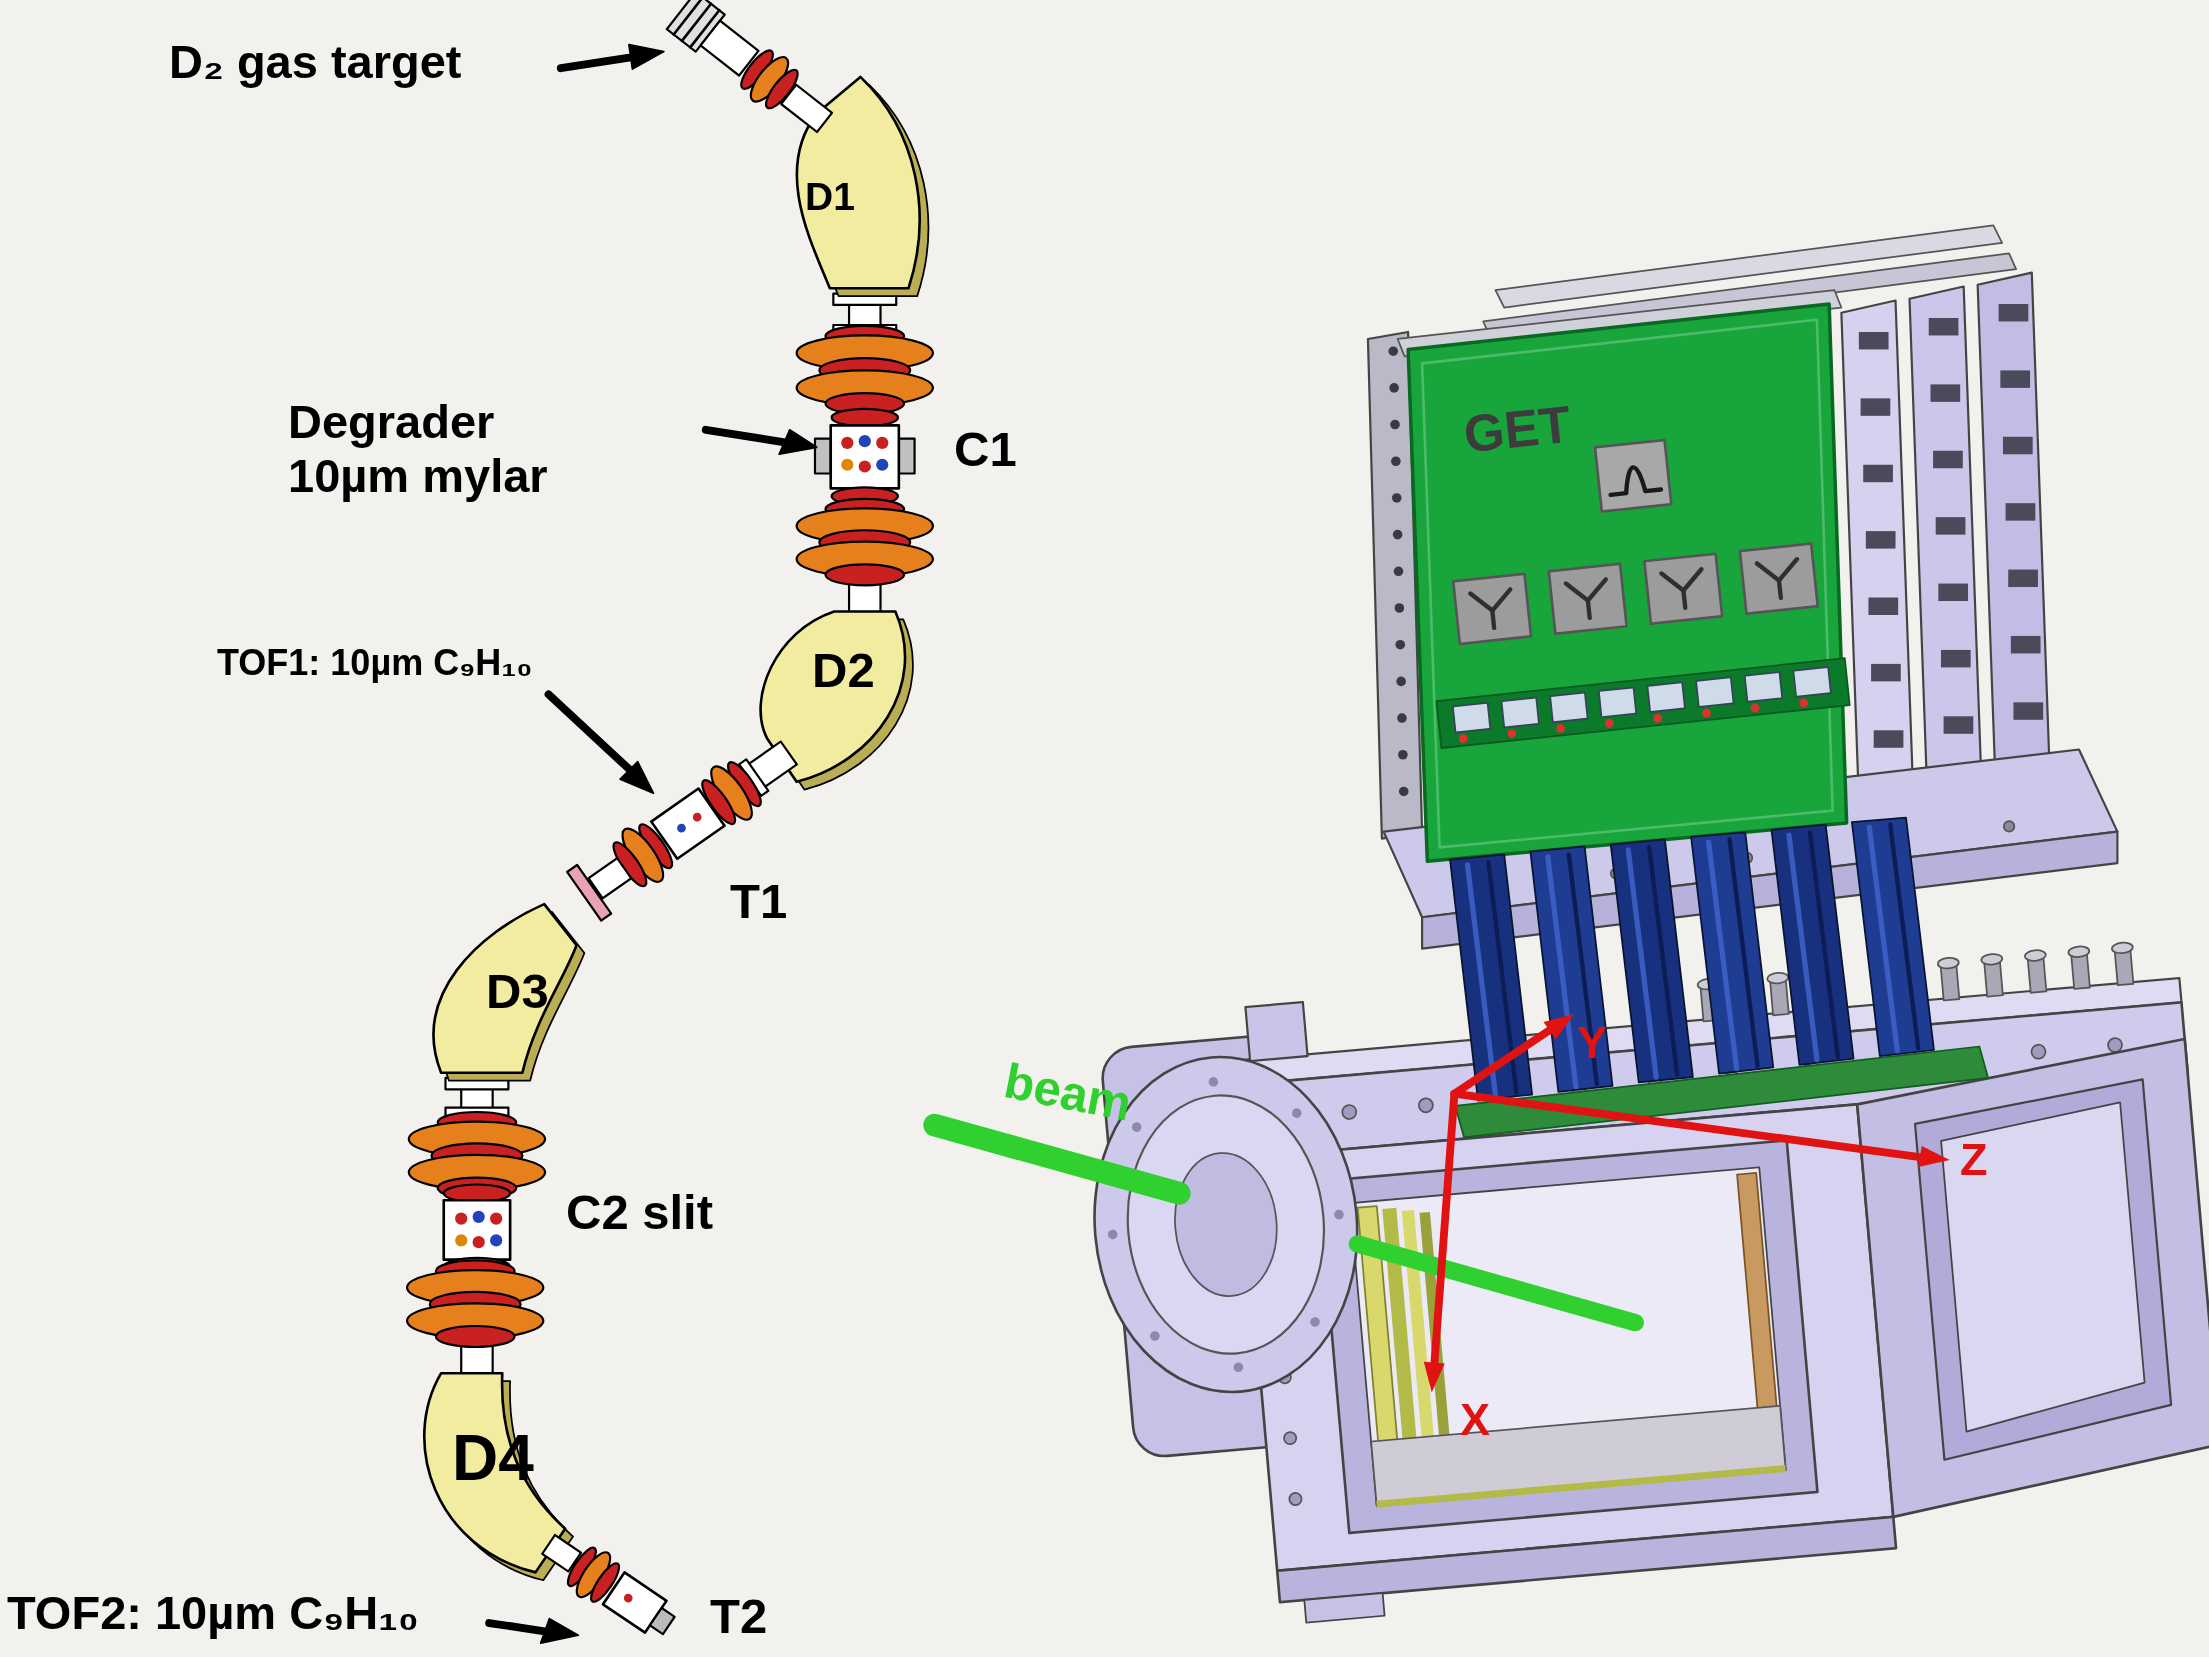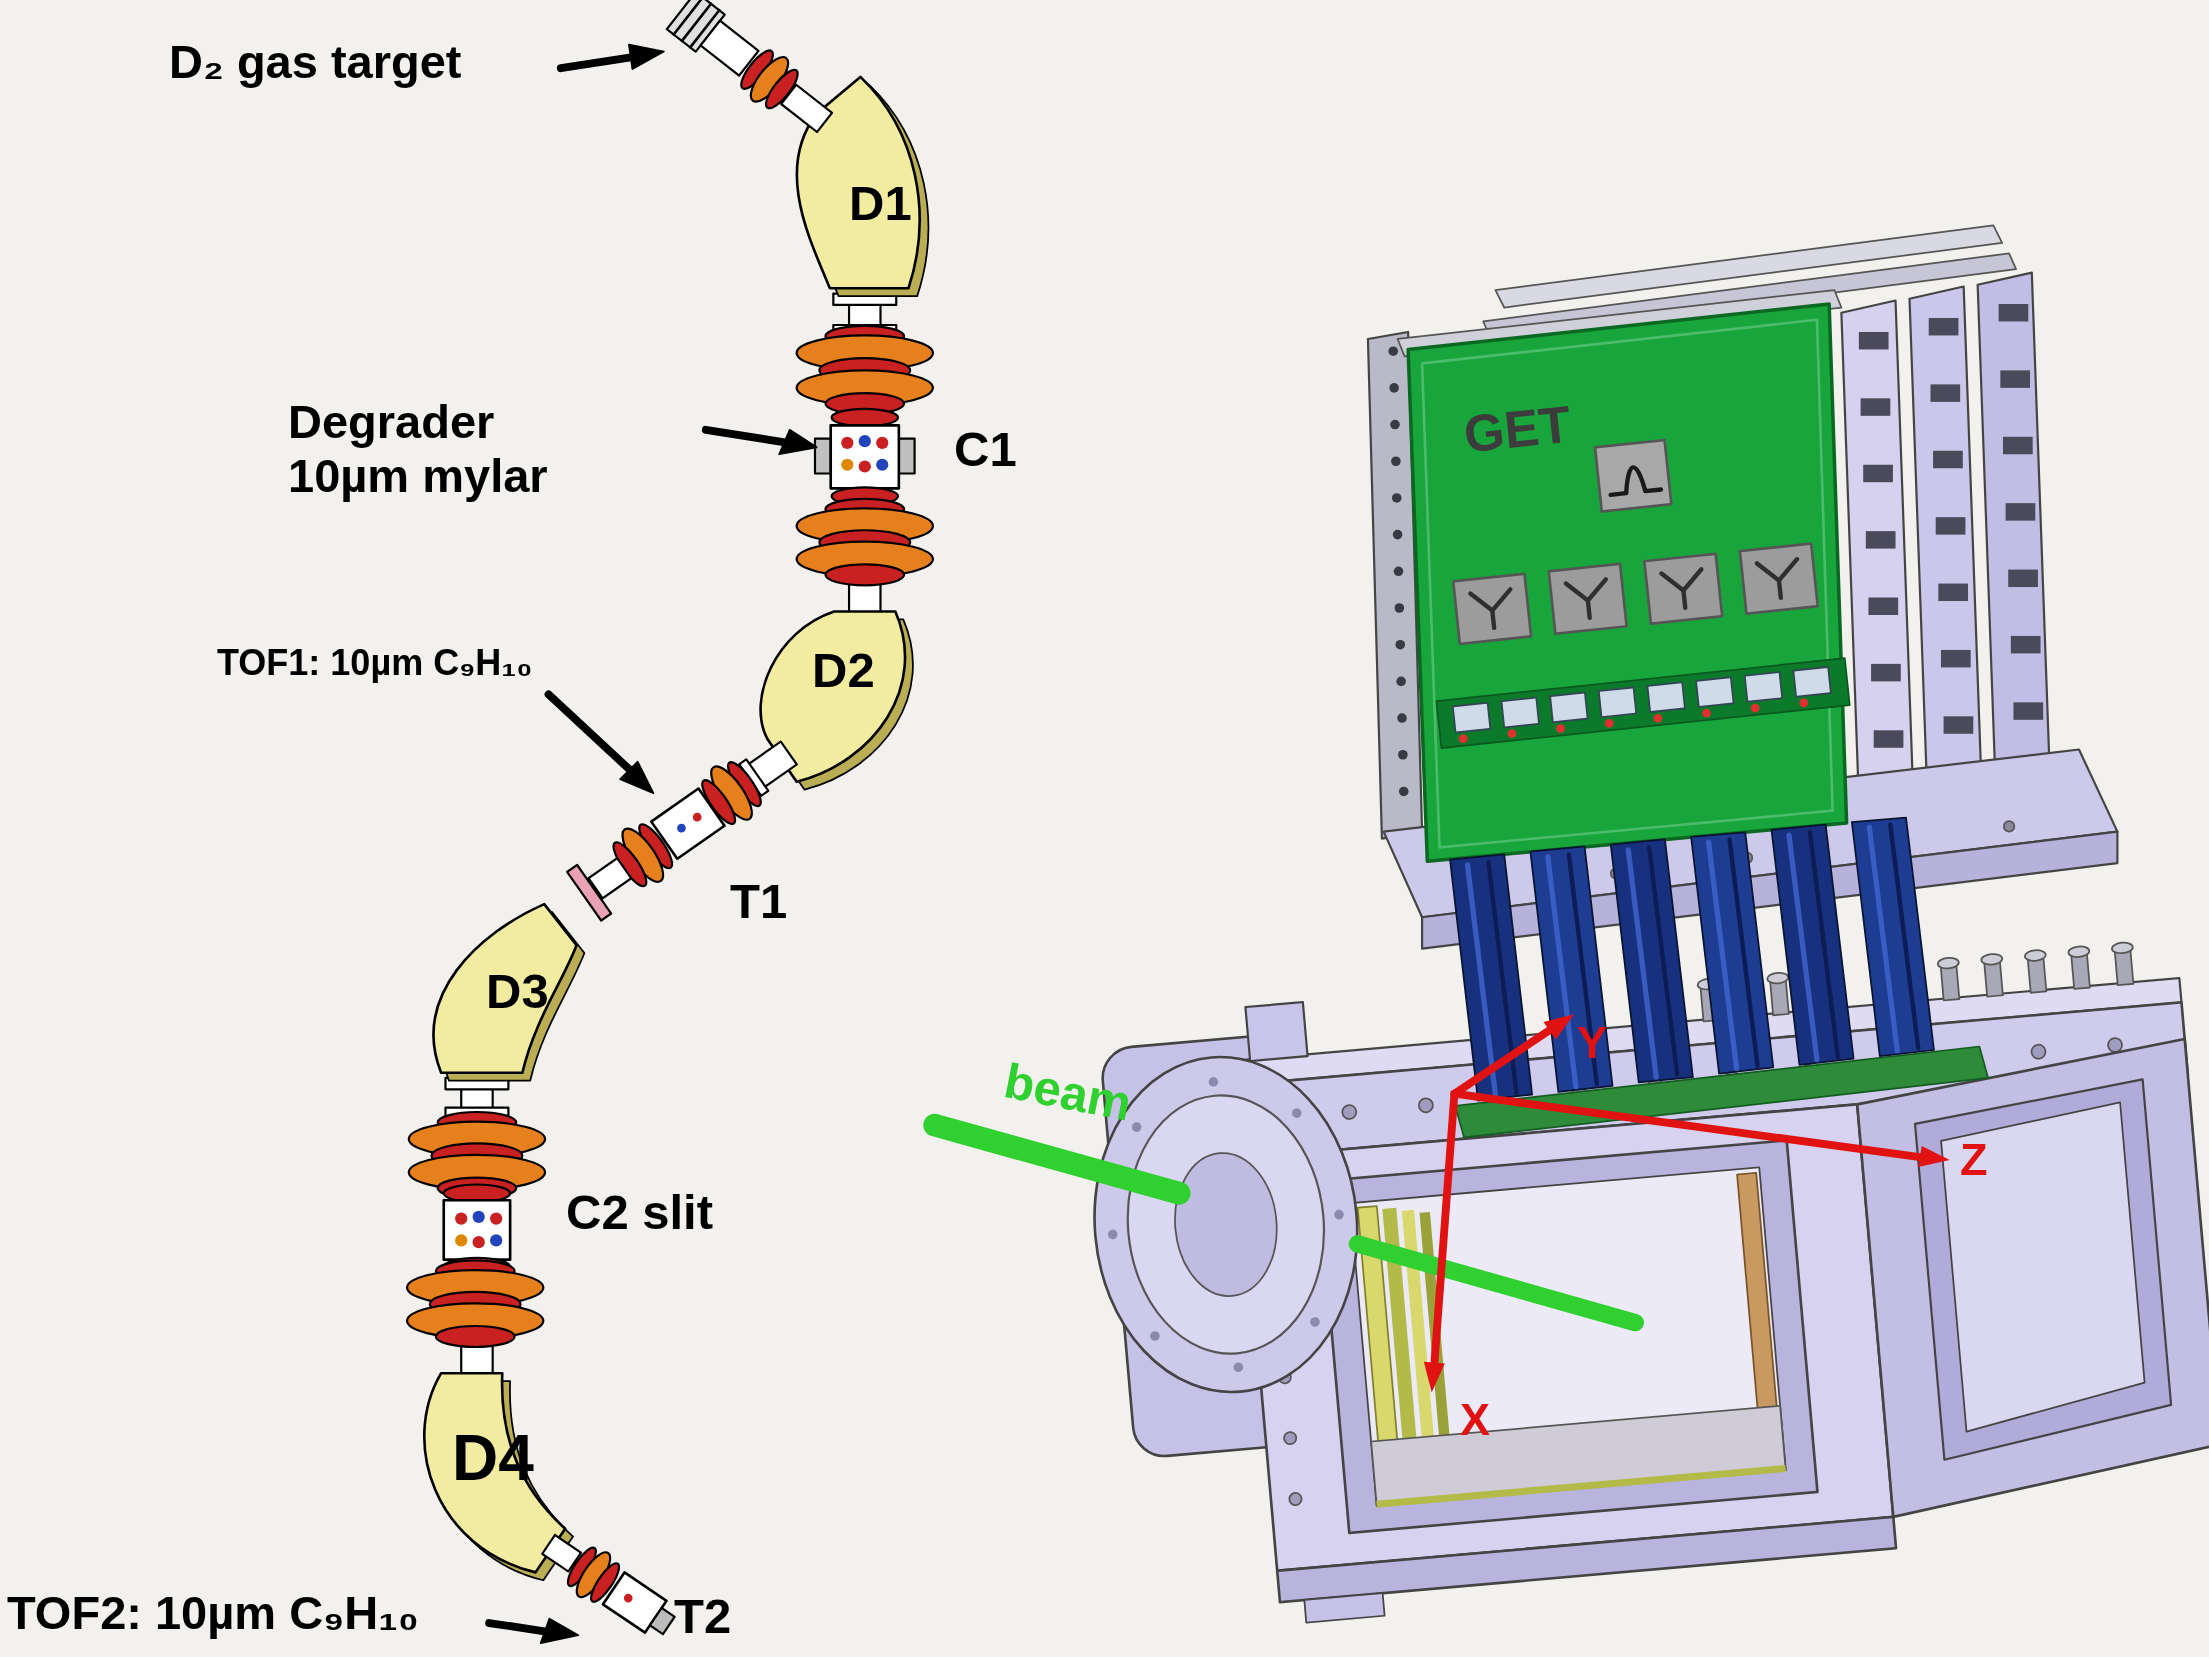--- a/index.html
+++ b/index.html
@@ -442,7 +442,7 @@
 </svg>
 
 <div class="lbl" style="left:169px;top:35px;font-size:47px;">D₂ gas target</div>
-<div class="lbl" style="left:849px;top:175px;font-size:49px;">D1</div>
+<div class="lbl" style="left:805px;top:175px;font-size:39px;">D1</div>
 <div class="lbl" style="left:288px;top:395px;width:406px;font-size:47px;">
   <div>Degrader</div>
   <div>10µm mylar</div>

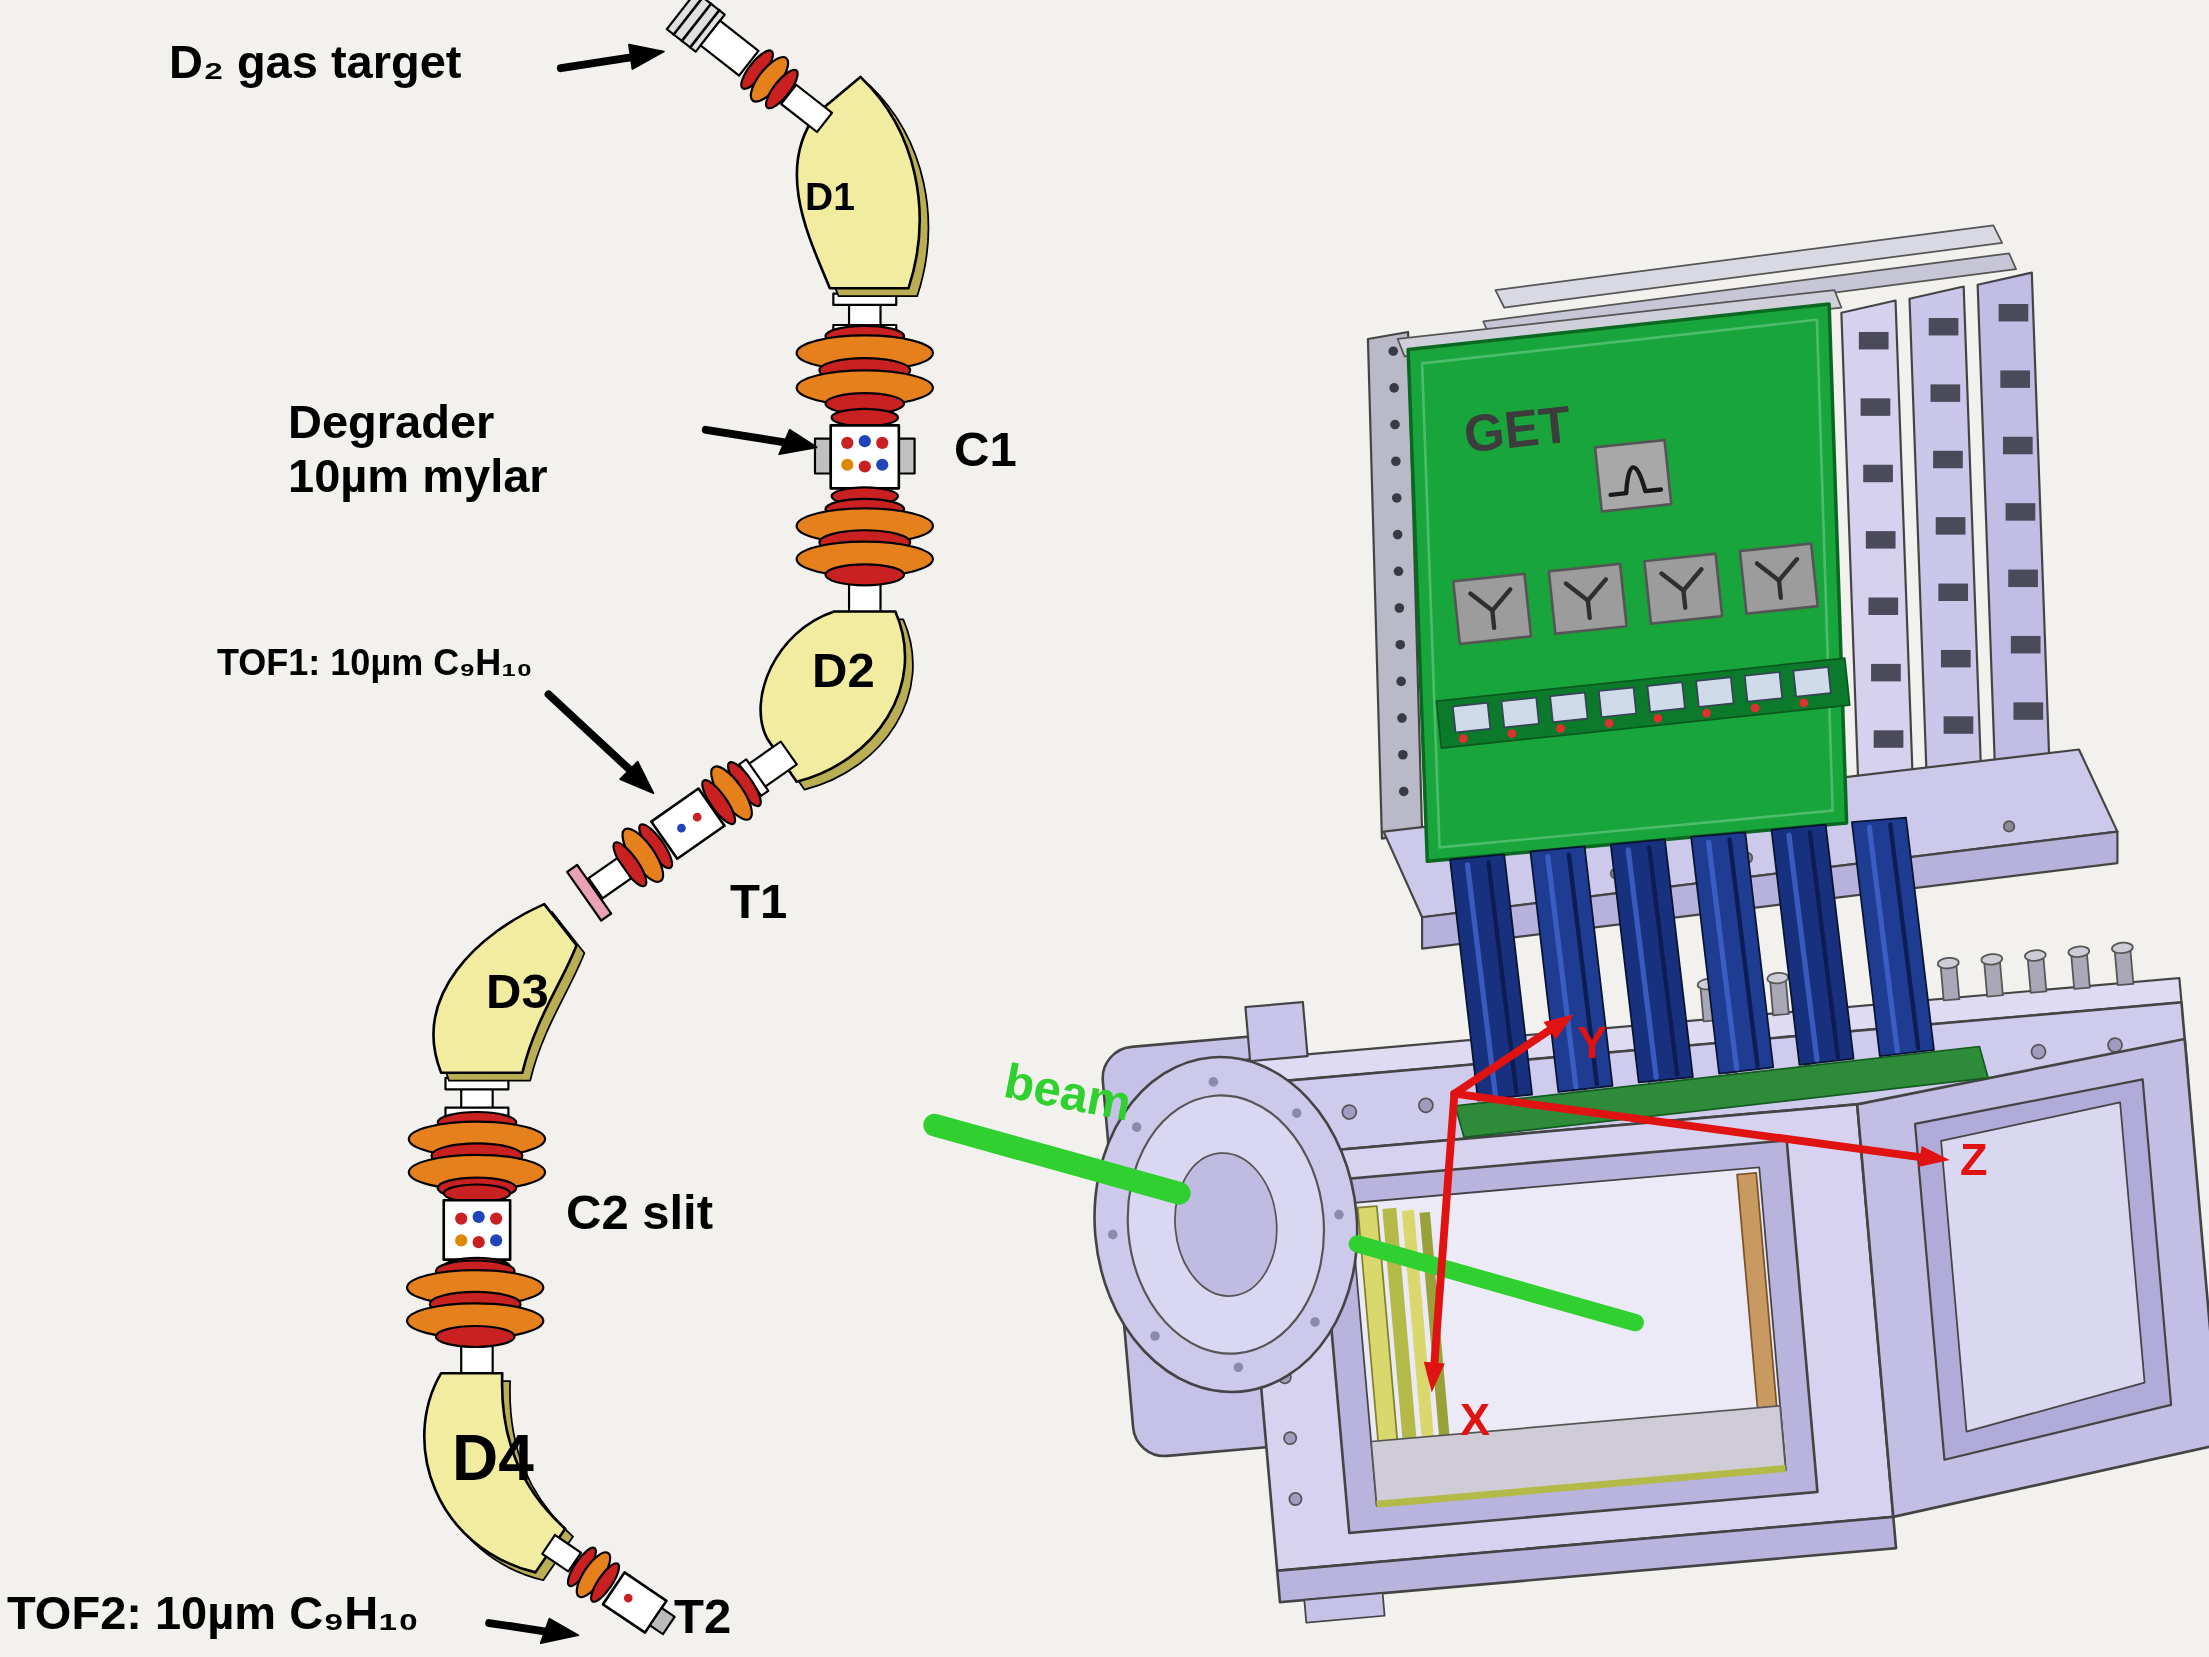--- a/index.html
+++ b/index.html
@@ -455,7 +455,7 @@
 <div class="lbl" style="left:566px;top:1184px;font-size:49px;">C2 slit</div>
 <div class="lbl" style="left:452px;top:1422px;font-size:64px;">D4</div>
 <div class="lbl" style="left:7px;top:1586px;font-size:47px;">TOF2: 10µm C₉H₁₀</div>
-<div class="lbl" style="left:674px;top:1588px;font-size:49px;">T2</div>
+<div class="lbl" style="left:710px;top:1588px;font-size:49px;">T2</div>
 
 <div class="lbl gray" style="left:1464px;top:400px;font-size:52px;transform:rotate(-6deg);">GET</div>
 <div class="lbl green" style="left:1004px;top:1064px;font-size:49px;transform:rotate(11deg);">beam</div>

